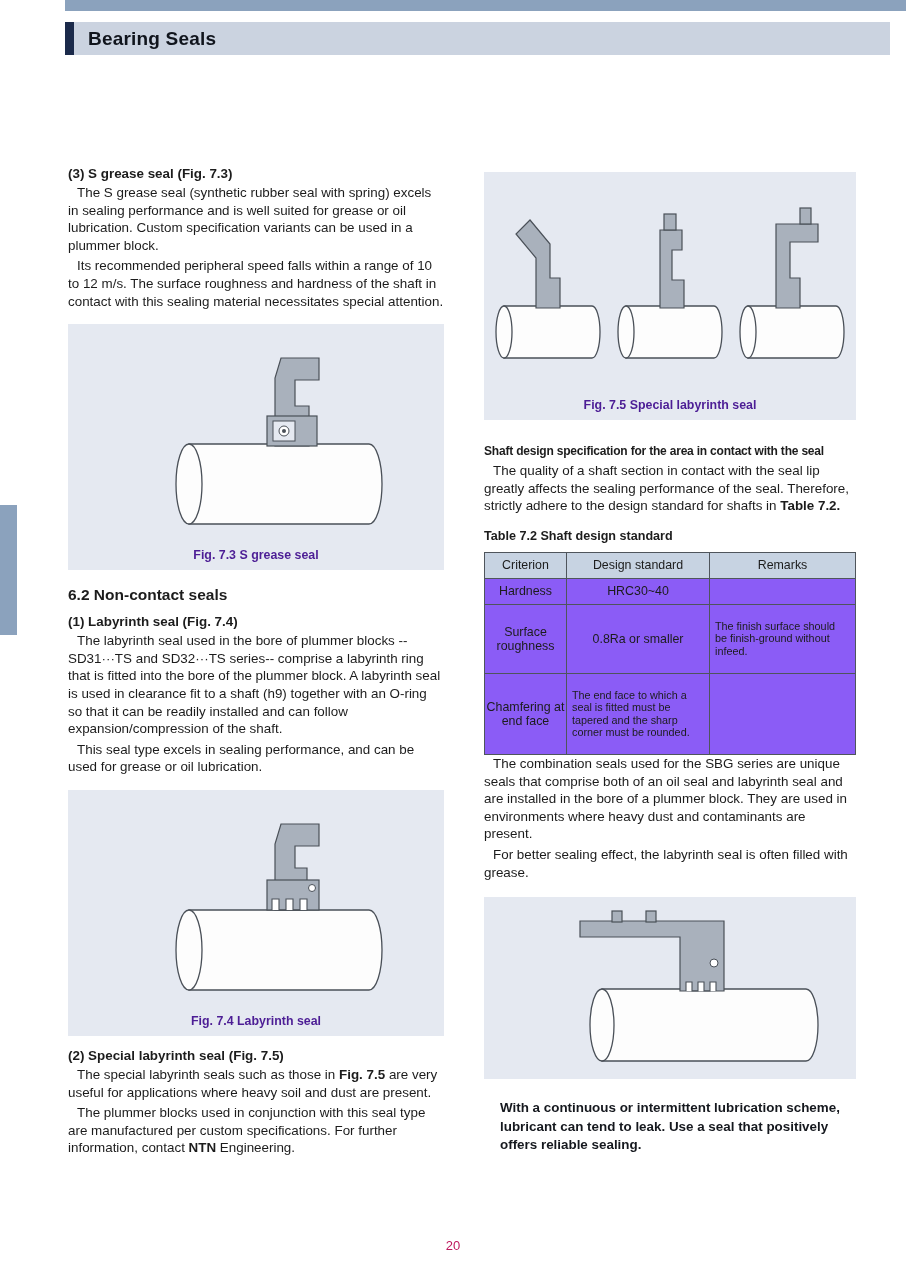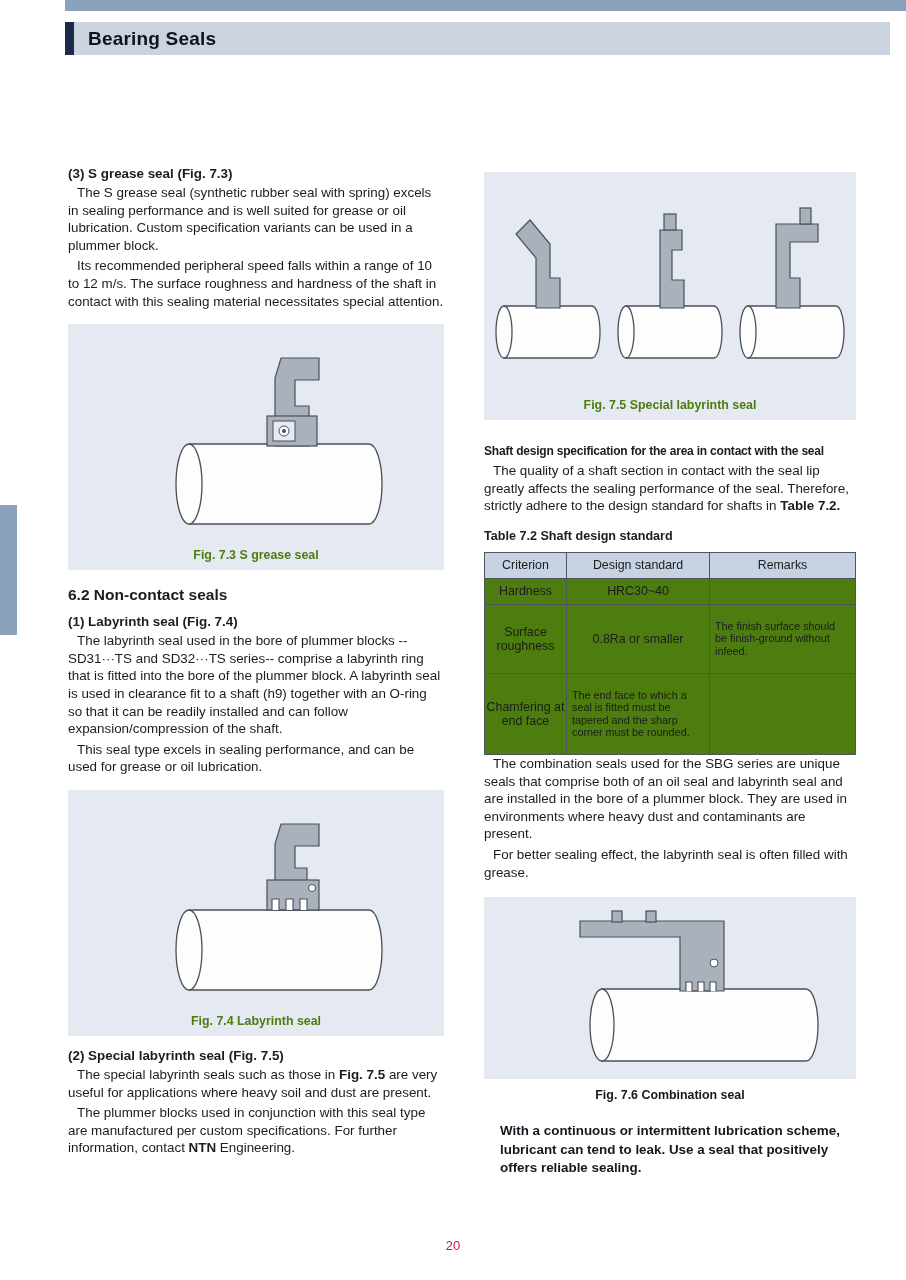--- a/index.html
+++ b/index.html
@@ -35,7 +35,7 @@
   .fig73, .fig74 { height: 246px; margin-top: 14px; margin-bottom: 8px; width: 376px; }
   .fig75 { height: 248px; width: 372px; }
   .fig76 { height: 182px; margin-top: 16px; width: 372px; }
-  .figcap { text-align: center; font-weight: bold; font-size: 12.4px; color: #4d7c0f; }
+  .figcap { text-align: center; font-weight: bold; font-size: 12.4px; color: #4c1d95; }
   .figcap-out { text-align: center; font-weight: bold; font-size: 12.4px; color: #15181e; margin-top: 9px; }
 
   .h-shaft { font-size: 12px; font-weight: bold; letter-spacing: -0.2px; white-space: nowrap; margin: 24px 0 4px 0; }

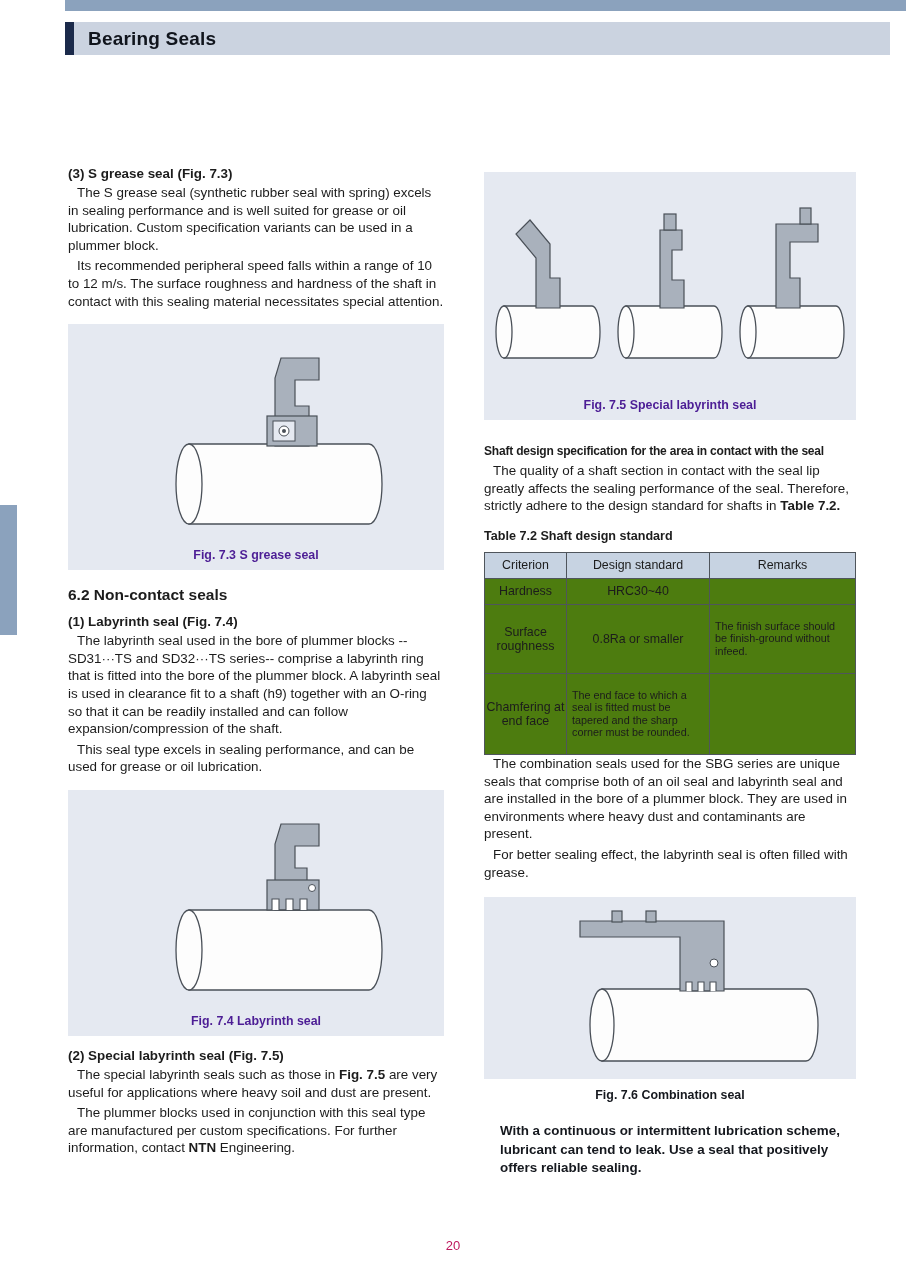--- a/index.html
+++ b/index.html
@@ -45,7 +45,7 @@
   table.spec { border-collapse: collapse; width: 371px; margin-top: 9px; table-layout: fixed; }
   table.spec th, table.spec td { border: 1px solid #4f555c; padding: 2px 0; }
   table.spec th { background: #c7d3e2; font-weight: normal; font-size: 12.4px; height: 26px; text-align: center; }
-  table.spec td { background: #4d7c0f; font-size: 12.4px; text-align: center; vertical-align: middle; }
+  table.spec td { background: #8b5cf6; font-size: 12.4px; text-align: center; vertical-align: middle; }
   table.spec td.desc { font-size: 10.8px; line-height: 12.6px; text-align: left; padding: 15px 5px; }
   .col-c1 { width: 82px; } .col-c2 { width: 143px; } .col-c3 { width: 146px; }
   tr.r1 { height: 26px; } tr.r2 { height: 44px; } tr.r3 { height: 54px; }

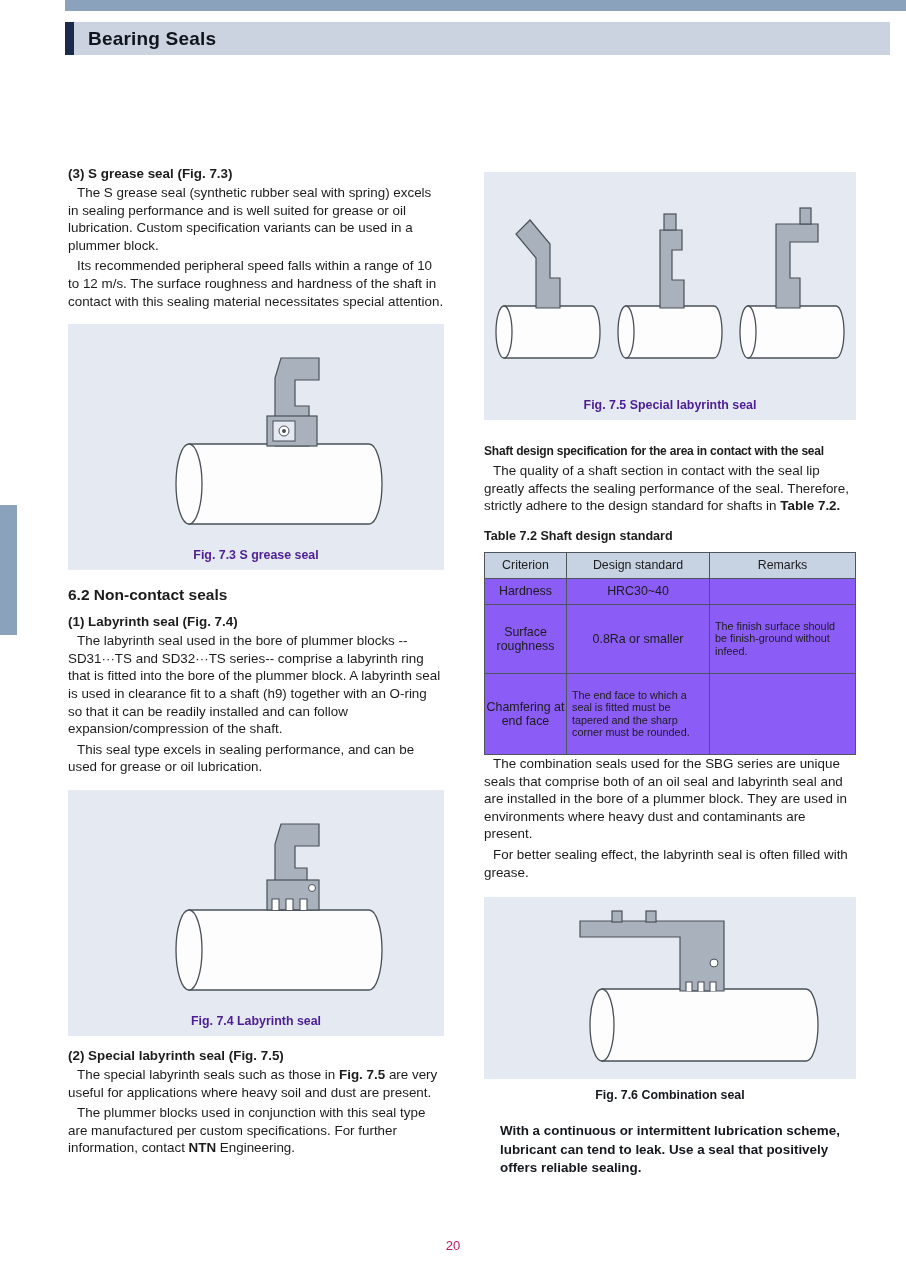--- a/index.html
+++ b/index.html
@@ -184,7 +184,6 @@
         <path d="M202,86 v-9 h6 v9 h6 v-9 h6 v9 h6 v-9 h6 v9" fill="#ffffff" stroke="#4a5058" stroke-width="1.1"></path>
       </svg>
     </div>
-    <div class="figcap-out">Fig. 7.6 Combination seal</div>
 
     <p class="note">With a continuous or intermittent lubrication scheme, lubricant can tend to leak. Use a seal that positively offers reliable sealing.</p>
   </div>

